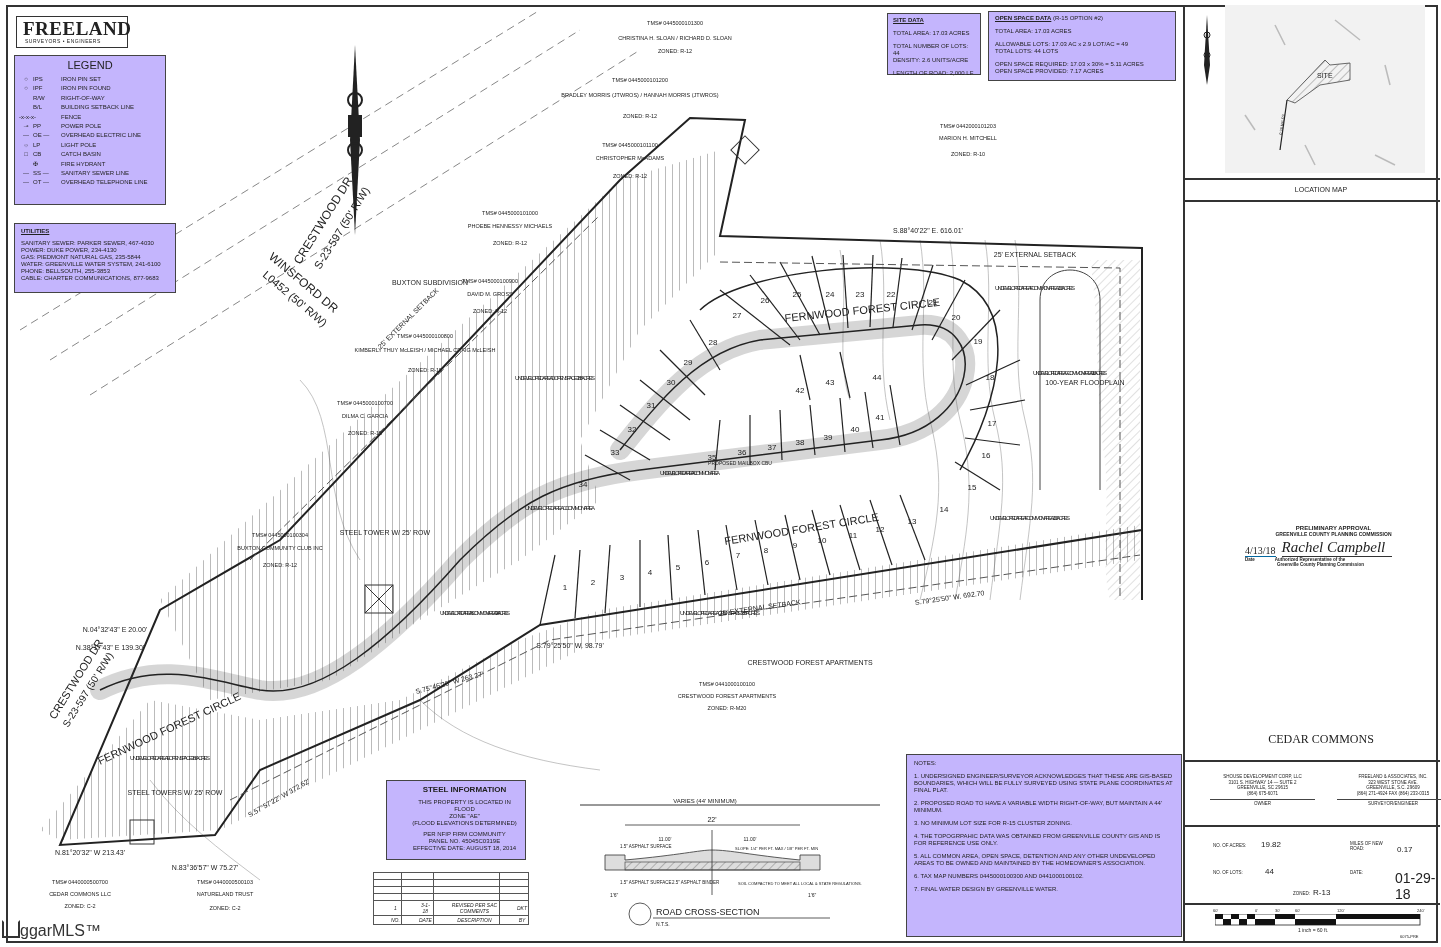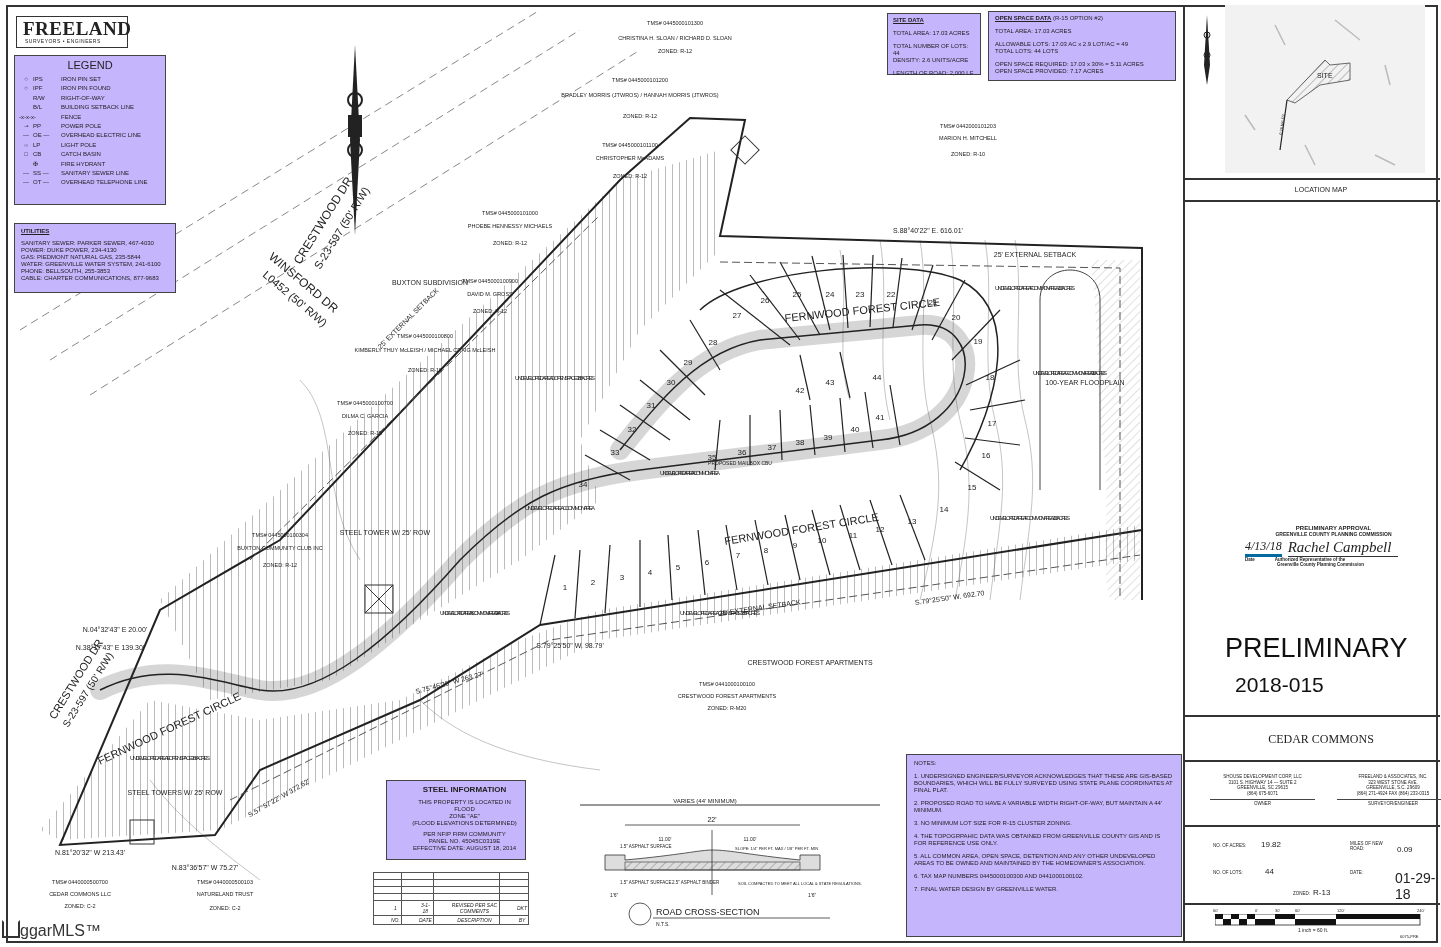--- a/index.html
+++ b/index.html
@@ -507,7 +507,7 @@
     <div class="c" style="font-size:6px;font-weight:bold">PRELIMINARY APPROVAL</div>
     <div class="c" style="font-size:5px;font-weight:bold">GREENVILLE COUNTY PLANNING COMMISSION</div>
     <div style="display:flex;gap:6px;align-items:flex-end;margin-top:2px;margin-left:20px">
-      <span style="font-family:'Liberation Serif',serif;font-style:italic;font-size:12px;border-bottom:3px solid #0369a1">4/13/18</span>
+      <span style="font-family:'Liberation Serif',serif;font-size:10px;border-bottom:1px solid #0369a1">4/13/18</span>
       <span style="font-family:'Liberation Serif',serif;font-style:italic;font-size:15px;border-bottom:1px solid #333;width:110px">Rachel Campbell</span>
     </div>
     <div style="display:flex;gap:20px;margin-left:20px;font-size:4.5px;font-weight:bold">

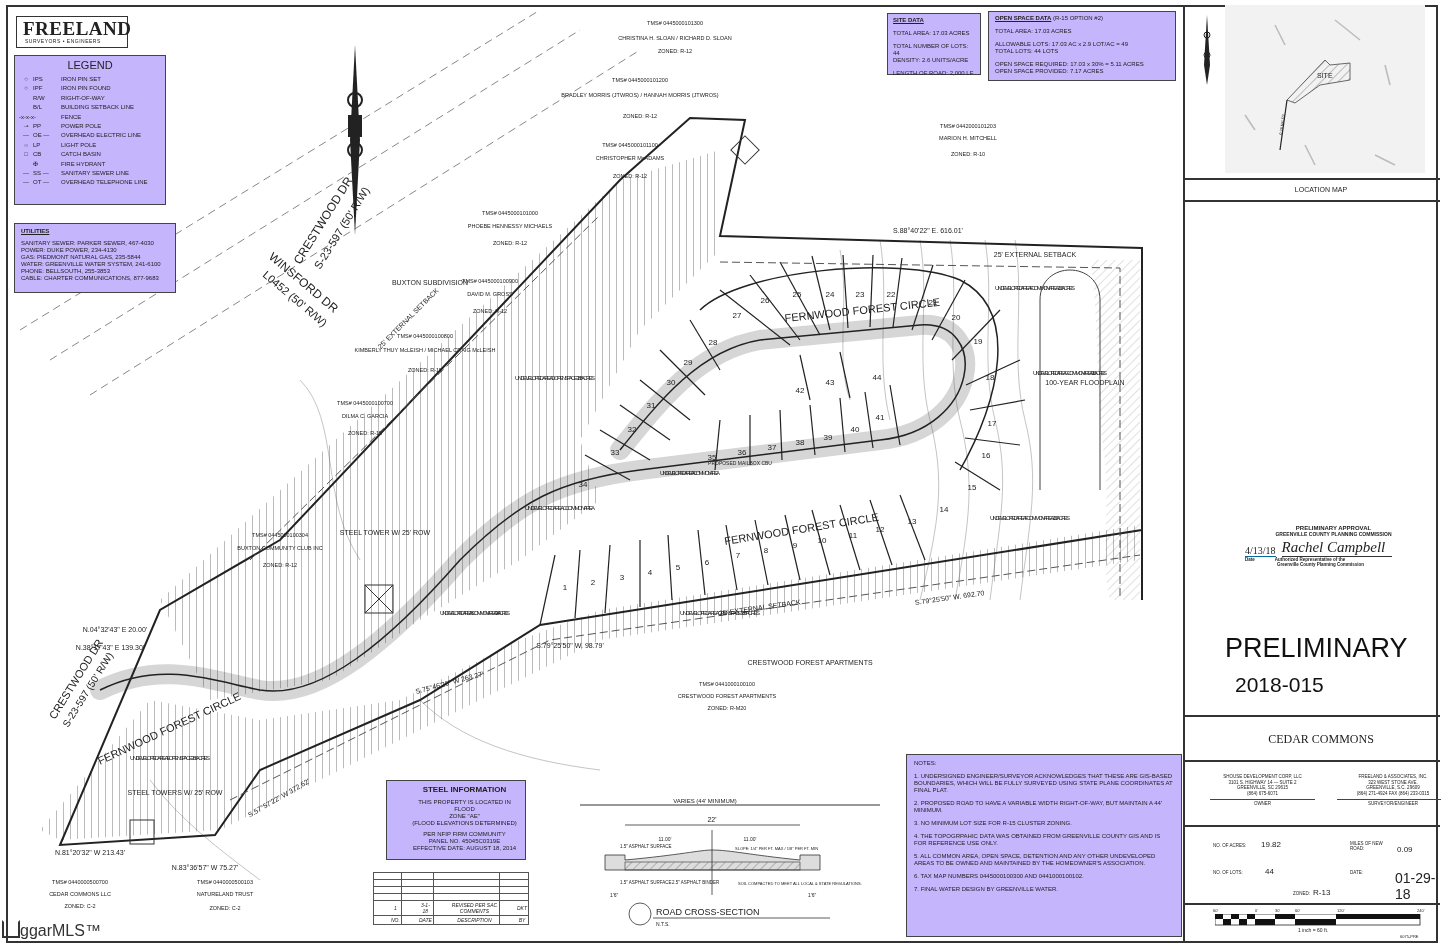--- a/index.html
+++ b/index.html
@@ -517,10 +517,6 @@
     <div style="margin-left:52px;font-size:4.5px;font-weight:bold">Greenville County Planning Commission</div>
   </div>
 
-  <div class="rc-sec" style="top:610px;height:102px;border-top:none;">
-    <div style="position:absolute;left:40px;top:18px;font-size:27px;color:#111">PRELIMINARY</div>
-    <div style="position:absolute;left:50px;top:58px;font-size:21px;color:#111">2018-015</div>
-  </div>
   <div class="rc-sec" style="top:712px;height:45px;">
     <div class="c" style="font-family:'Liberation Serif',serif;font-size:12px;line-height:45px">CEDAR COMMONS</div>
   </div>

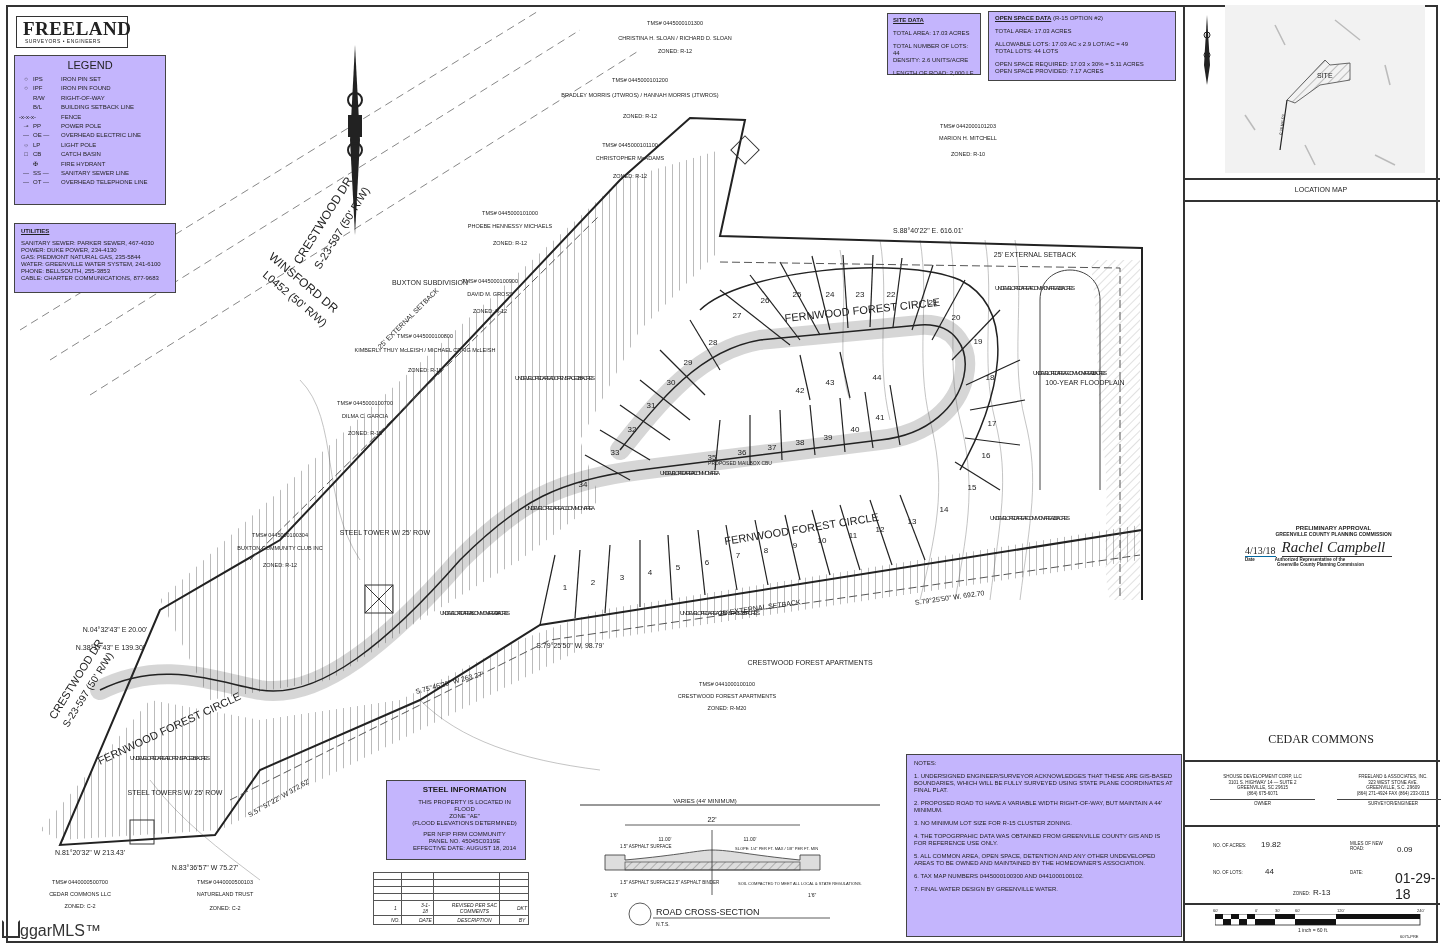--- a/index.html
+++ b/index.html
@@ -542,7 +542,7 @@
     <div class="abs" style="left:28px;top:16px;font-size:4.5px">NO. OF ACRES:</div>
     <div class="abs" style="left:76px;top:13px;font-size:8px">19.82</div>
     <div class="abs" style="left:165px;top:14px;font-size:4.5px;width:40px">MILES OF NEW ROAD:</div>
-    <div class="abs" style="left:212px;top:18px;font-size:8px">0.09</div>
+    <div class="abs" style="left:212px;top:18px;font-size:8px">0.17</div>
     <div class="abs" style="left:28px;top:43px;font-size:4.5px">NO. OF LOTS:</div>
     <div class="abs" style="left:80px;top:40px;font-size:8px">44</div>
     <div class="abs" style="left:165px;top:43px;font-size:4.5px">DATE:</div>

